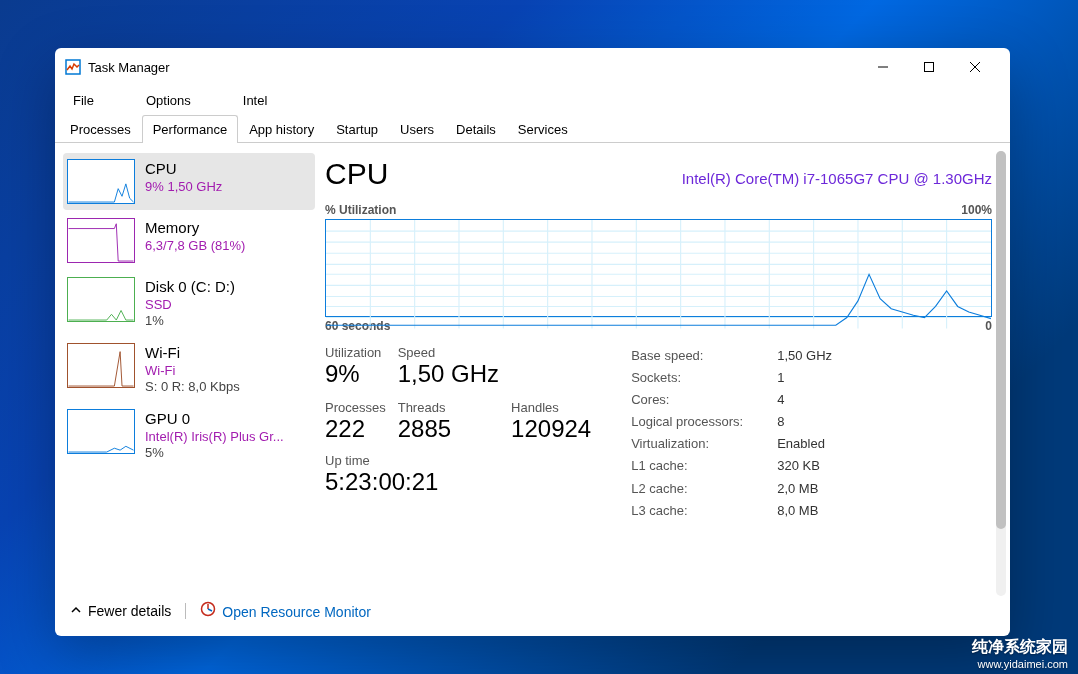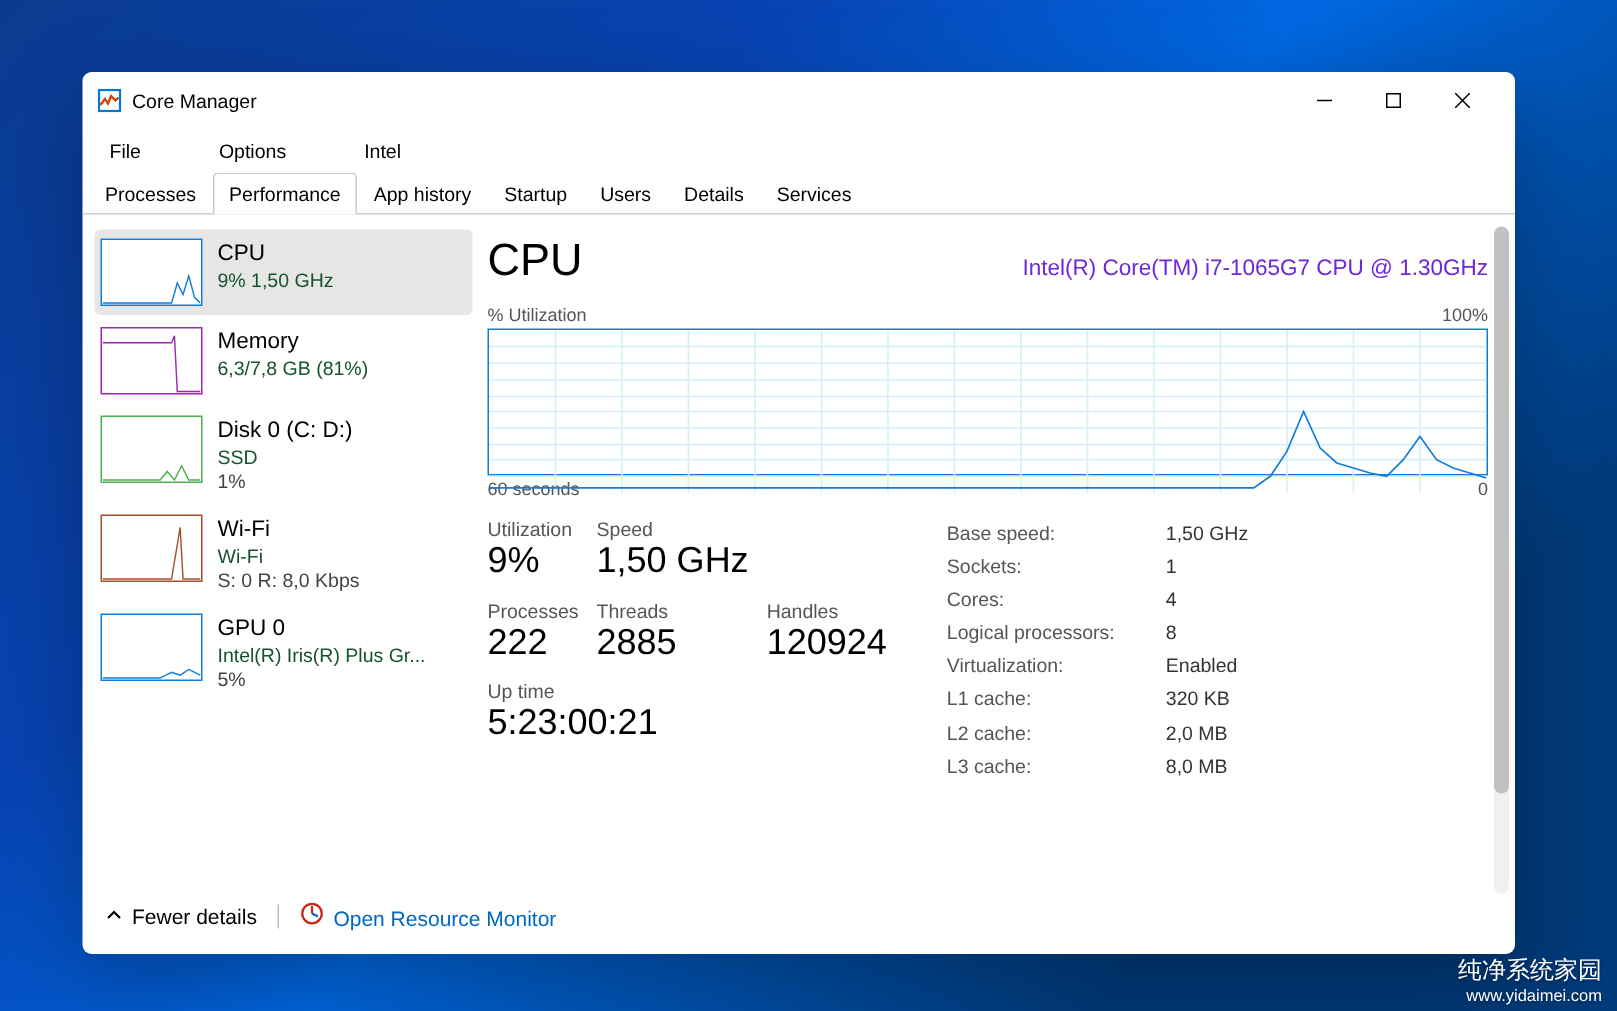--- a/index.html
+++ b/index.html
@@ -72,7 +72,7 @@
           <polyline points="2,11 5,7 7,10 9,5 12,8 14,6" fill="none" stroke="#d83b01" stroke-width="1.5"></polyline>
         </svg>
     </span>
-    <span class="title">Core Manager</span>
+    <span class="title">Task Manager</span>
     <div class="win-controls">
       <div class="win-btn">
           <svg width="10" height="10">

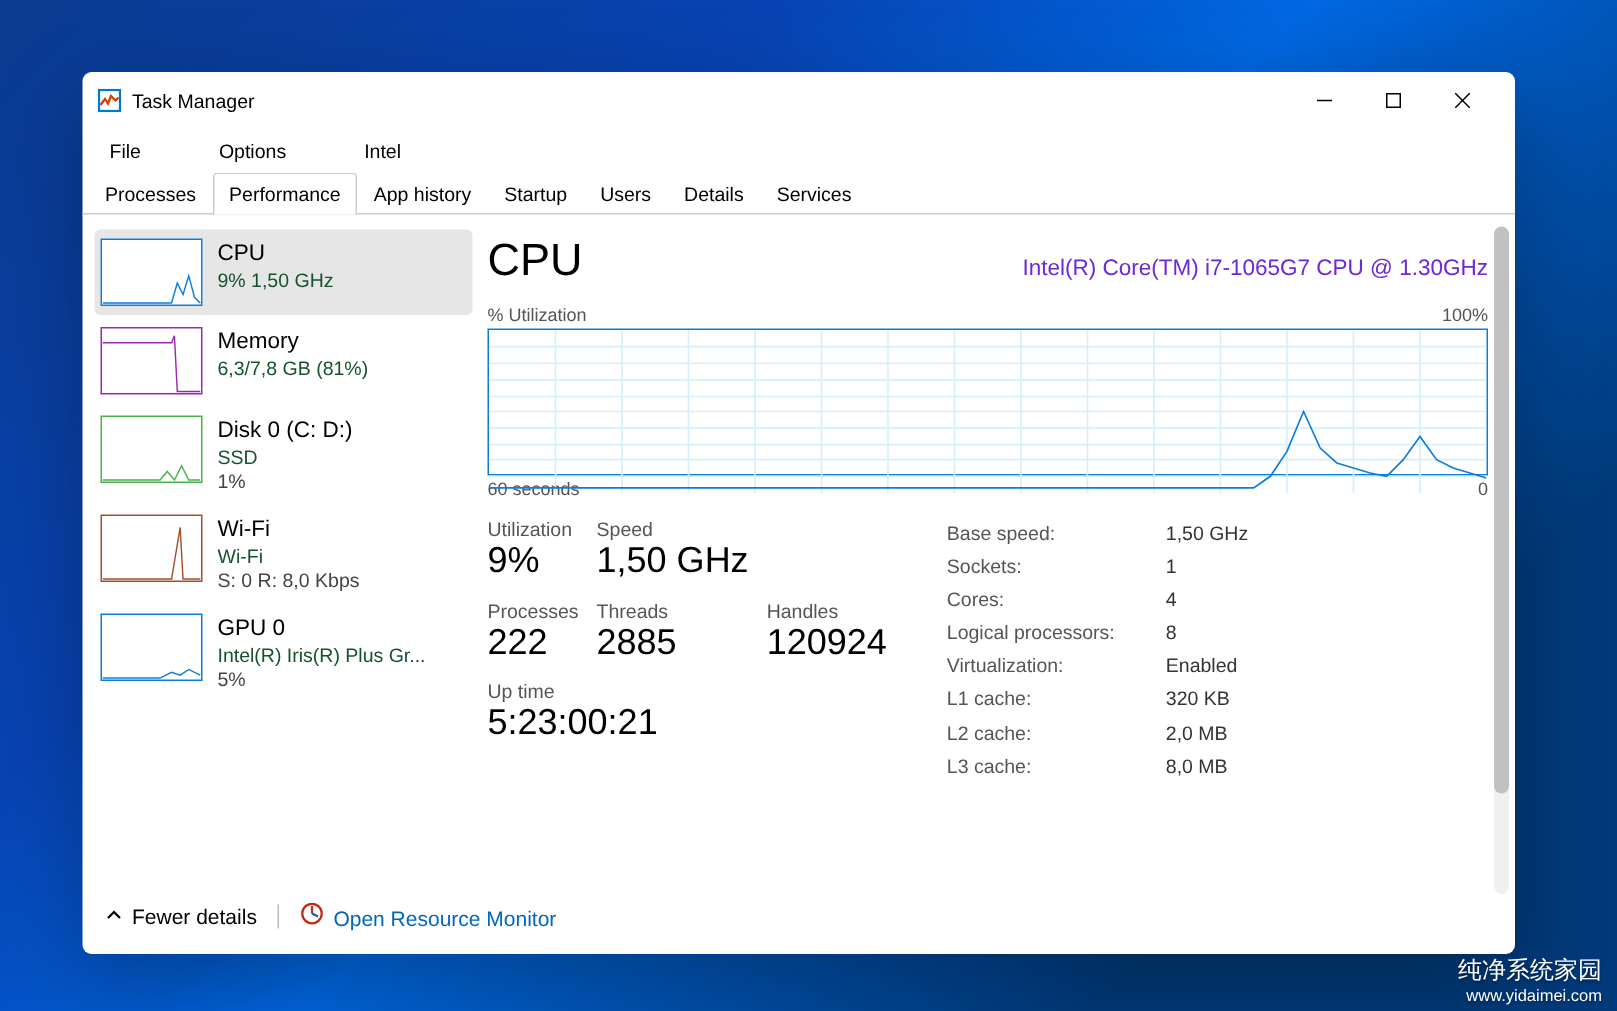--- a/index.html
+++ b/index.html
@@ -30,7 +30,7 @@
     .thumb svg { position:absolute; inset:0; width:100%; height:100%; }
     .side-text { display: flex; flex-direction: column; }
     .side-title { font-size: 15px; color: #000; line-height:1.3;}
-    .side-sub { font-size: 13px; color: #14532d; line-height:1.25;}
+    .side-sub { font-size: 13px; color: #a21caf; line-height:1.25;}
     .side-sub2 { font-size: 13px; color: #444; line-height:1.25;}
     .main { flex: 1; padding: 14px 18px 0 10px; position:relative; }
     .main-header { display: flex; justify-content: space-between; align-items: baseline; }

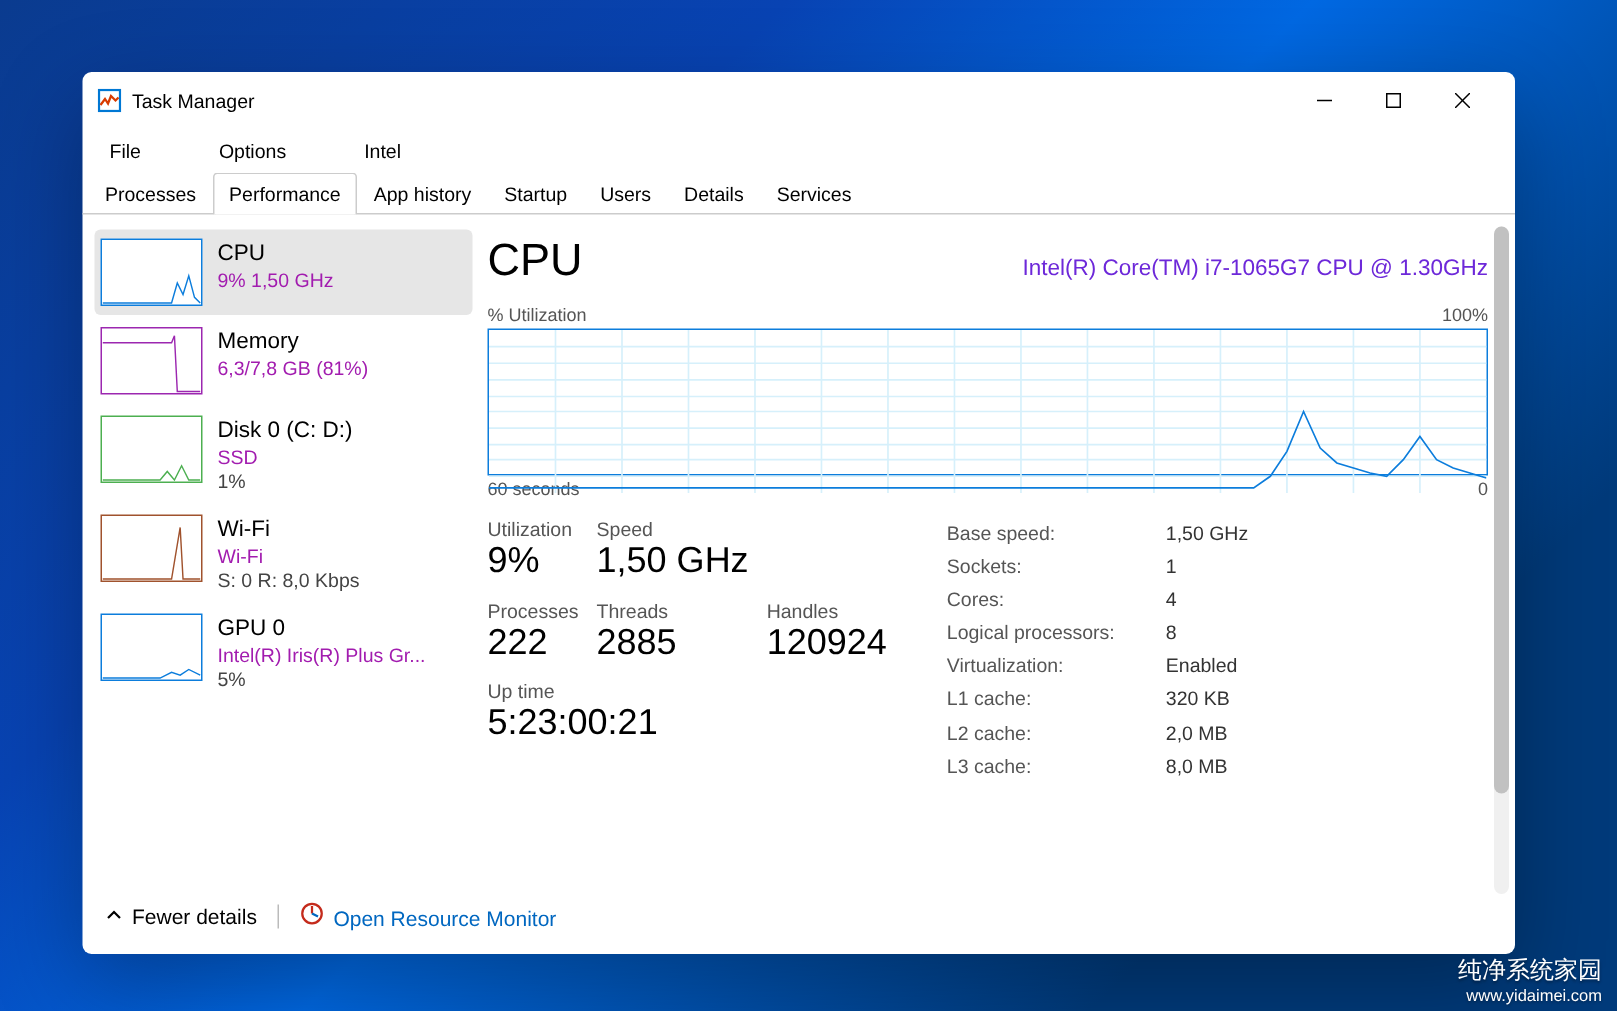--- a/index.html
+++ b/index.html
@@ -36,7 +36,7 @@
     .main-header { display: flex; justify-content: space-between; align-items: baseline; }
     .main-title { font-size: 30px; font-weight: 400; }
     .main-spec { font-size: 15px; color: #6d28d9; }
-    .chart-wrap { margin-top: 12px; }
+    .chart-wrap { margin-top: 12px; font-weight: bold; }
     .chart-labels-top { display: flex; justify-content: space-between; font-size: 12px; color: #555; }
     .chart-box { border: 1px solid #0c7ddc; height: 98px; margin-top: 2px; position: relative; }
     .chart-grid { position:absolute; inset:0; }

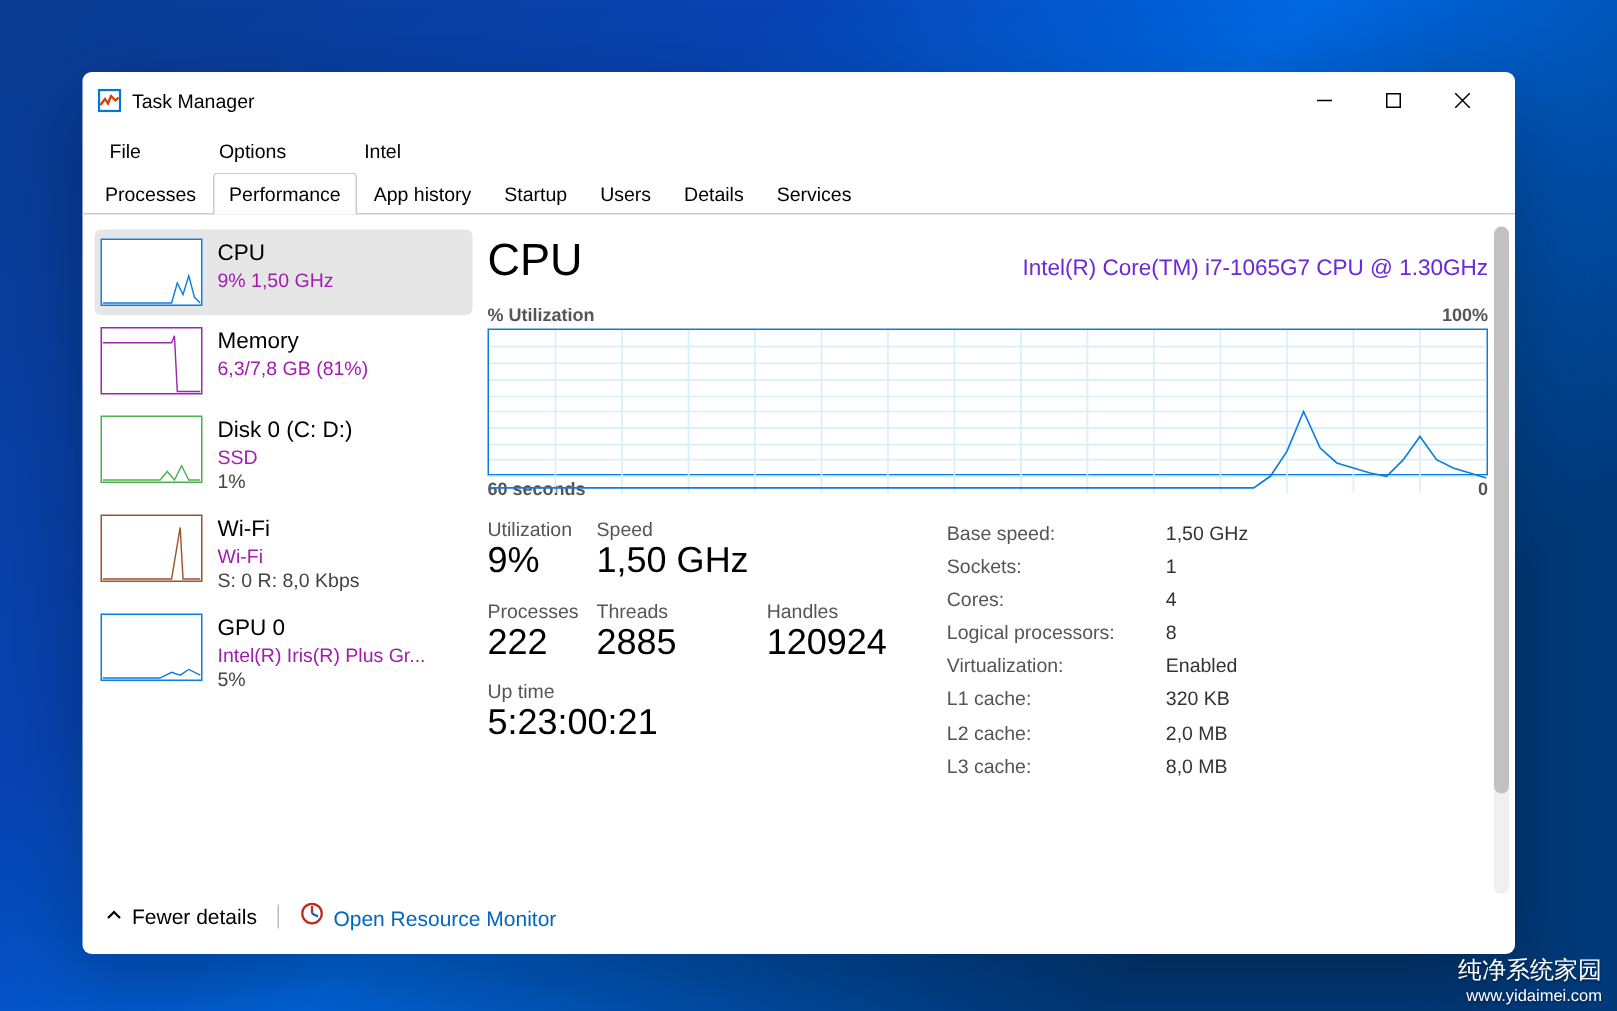--- a/index.html
+++ b/index.html
@@ -59,7 +59,7 @@
     .sb-track { position:absolute; inset:0; background:#f0f0f0; border-radius:5px;}
     .sb-thumb { position:absolute; top:0; left:0; right:0; height:85%; background:#c1c1c1; border-radius:5px;}
     .watermark{ position:absolute; right:10px; bottom:4px; color:#fff; font-size:11px; text-shadow:0 1px 2px rgba(0,0,0,.4); text-align:right;}
-    .watermark .big{font-size:16px; font-weight:normal;}
+    .watermark .big{font-size:16px; font-weight:bold;}
   </style>
 </head>
 <body>

